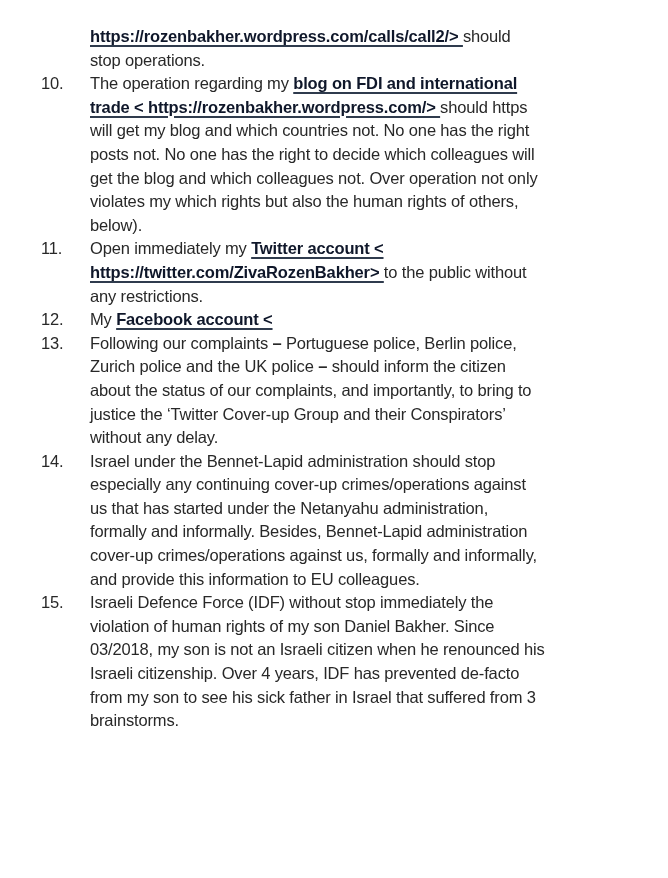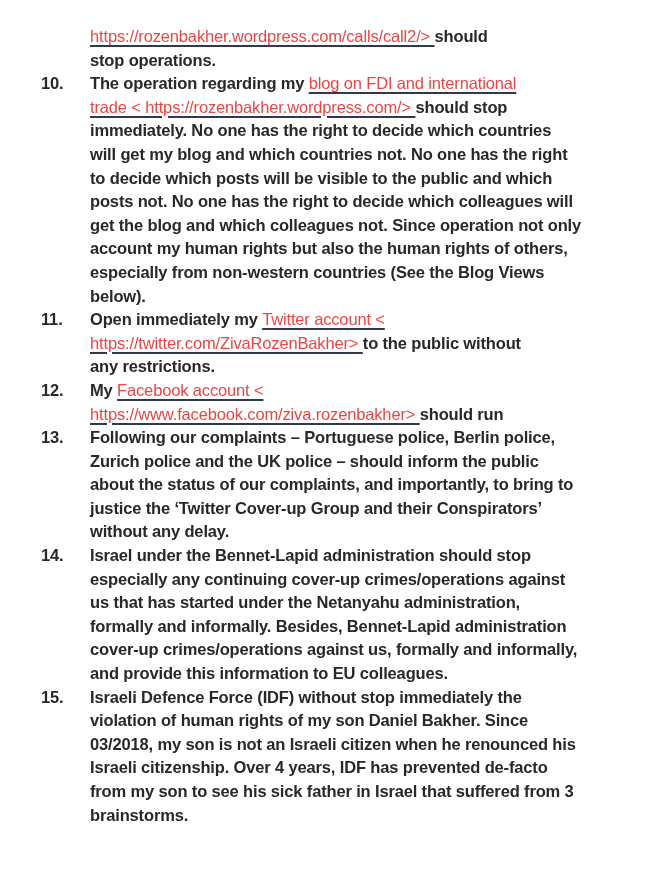--- a/index.html
+++ b/index.html
@@ -36,8 +36,8 @@
   .body { font-weight: 700; }
   .bold { font-weight: 700; }
   .link {
-    font-weight: 400;
-    color: #ef4444;
+    font-weight: 700;
+    color: #0f172a;
     text-decoration: underline;
     text-decoration-color: #2f3b4d;
     text-decoration-thickness: 2px;

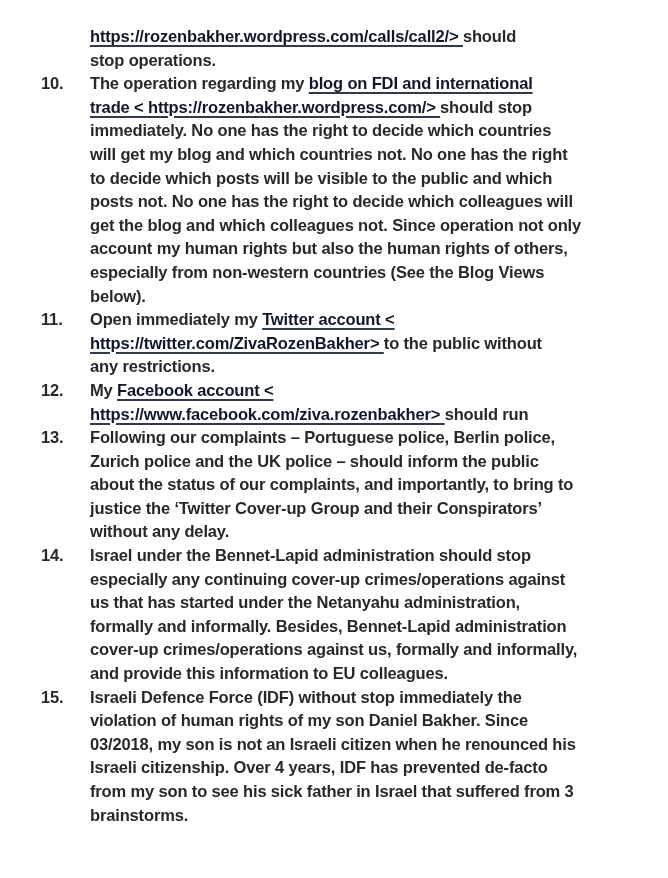--- a/index.html
+++ b/index.html
@@ -33,7 +33,7 @@
     left: 41px;
     top: 0;
   }
-  .body { font-weight: 700; }
+  .body { font-weight: 400; }
   .bold { font-weight: 700; }
   .link {
     font-weight: 700;

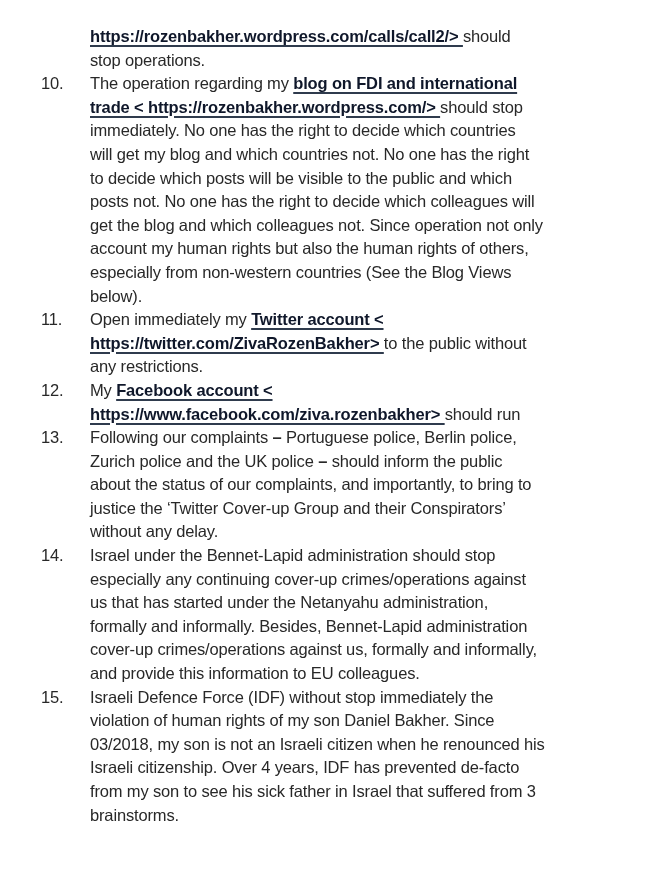--- a/index.html
+++ b/index.html
@@ -55,7 +55,7 @@
     </div>
     <div class="item">
       <div class="line"><span class="num body">10.</span><span class="body">The operation regarding my </span><span class="link">blog on FDI and international</span></div>
-      <div class="line"><span class="link">trade &lt; https://rozenbakher.wordpress.com/&gt; </span><span class="body">should stop</span></div>
+      <div class="line"><span class="link">trade &lt; https://rozenbakher.wordpress.com/&gt; </span><span class="body">should https</span></div>
       <div class="line"><span class="body">immediately. No one has the right to decide which countries</span></div>
       <div class="line"><span class="body">will get my blog and which countries not. No one has the right</span></div>
       <div class="line"><span class="body">to decide which posts will be visible to the public and which</span></div>

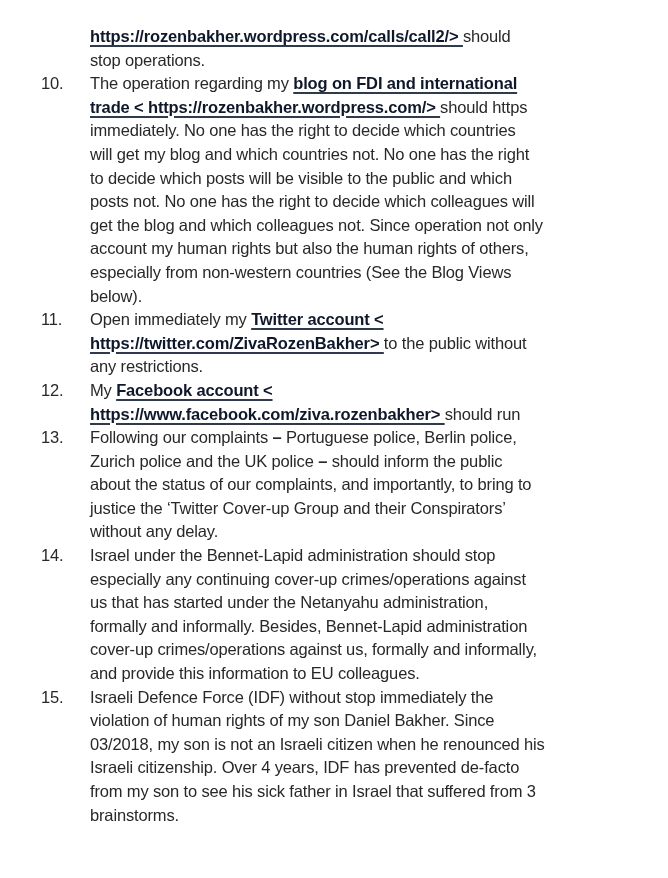--- a/index.html
+++ b/index.html
@@ -56,7 +56,6 @@
     <div class="item">
       <div class="line"><span class="num body">10.</span><span class="body">The operation regarding my </span><span class="link">blog on FDI and international</span></div>
       <div class="line"><span class="link">trade &lt; https://rozenbakher.wordpress.com/&gt; </span><span class="body">should https</span></div>
-      <div class="line"><span class="body">immediately. No one has the right to decide which countries</span></div>
       <div class="line"><span class="body">will get my blog and which countries not. No one has the right</span></div>
       <div class="line"><span class="body">to decide which posts will be visible to the public and which</span></div>
       <div class="line"><span class="body">posts not. No one has the right to decide which colleagues will</span></div>

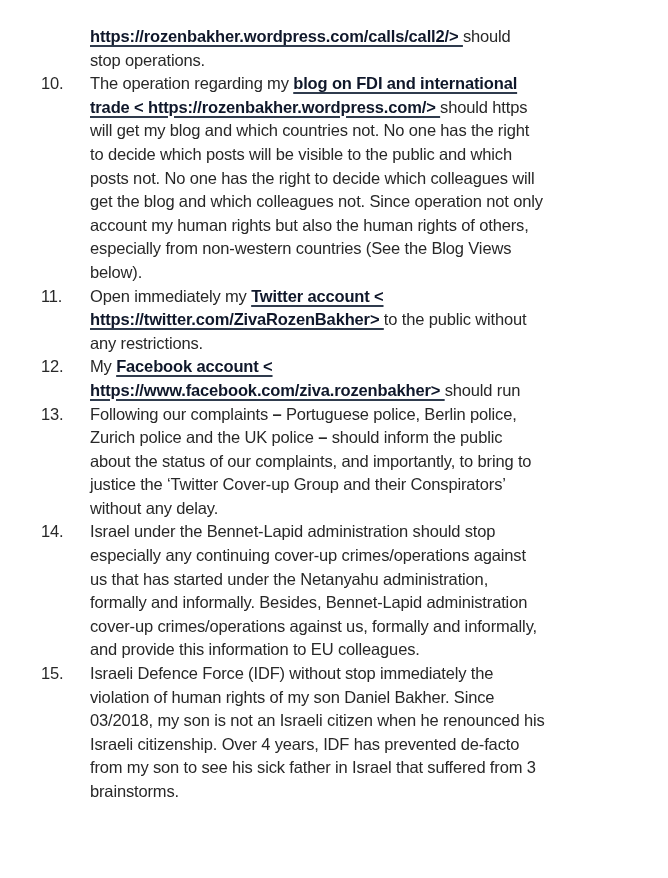--- a/index.html
+++ b/index.html
@@ -57,7 +57,6 @@
       <div class="line"><span class="num body">10.</span><span class="body">The operation regarding my </span><span class="link">blog on FDI and international</span></div>
       <div class="line"><span class="link">trade &lt; https://rozenbakher.wordpress.com/&gt; </span><span class="body">should https</span></div>
       <div class="line"><span class="body">will get my blog and which countries not. No one has the right</span></div>
-      <div class="line"><span class="body">to decide which posts will be visible to the public and which</span></div>
       <div class="line"><span class="body">posts not. No one has the right to decide which colleagues will</span></div>
       <div class="line"><span class="body">get the blog and which colleagues not. Since operation not only</span></div>
       <div class="line"><span class="body">account my human rights but also the human rights of others,</span></div>

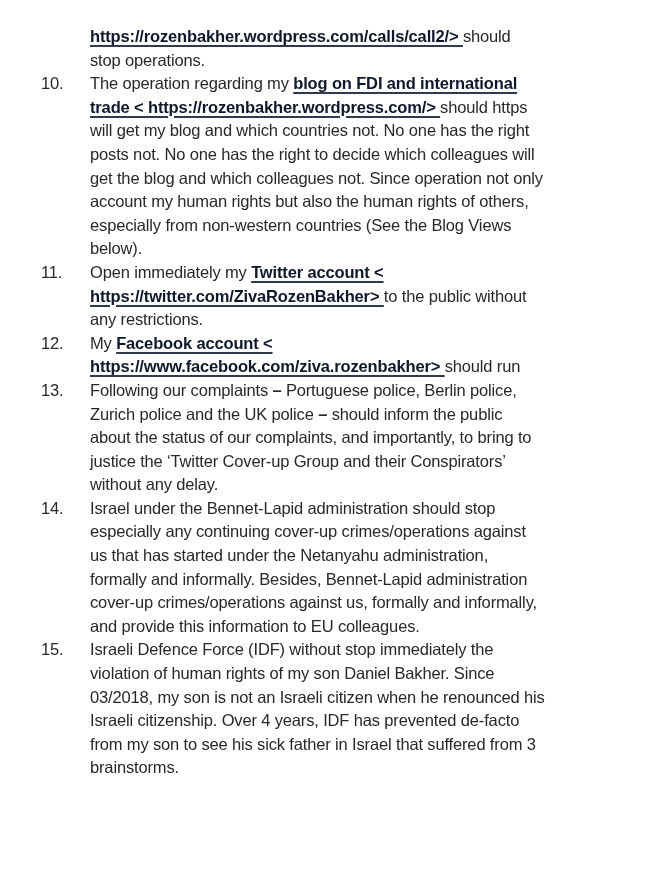--- a/index.html
+++ b/index.html
@@ -58,7 +58,7 @@
       <div class="line"><span class="link">trade &lt; https://rozenbakher.wordpress.com/&gt; </span><span class="body">should https</span></div>
       <div class="line"><span class="body">will get my blog and which countries not. No one has the right</span></div>
       <div class="line"><span class="body">posts not. No one has the right to decide which colleagues will</span></div>
-      <div class="line"><span class="body">get the blog and which colleagues not. Since operation not only</span></div>
+      <div class="line"><span class="body">get the blog and which colleagues not. Over operation not only</span></div>
       <div class="line"><span class="body">account my human rights but also the human rights of others,</span></div>
       <div class="line"><span class="body">especially from non-western countries (See the Blog Views</span></div>
       <div class="line"><span class="body">below).</span></div>

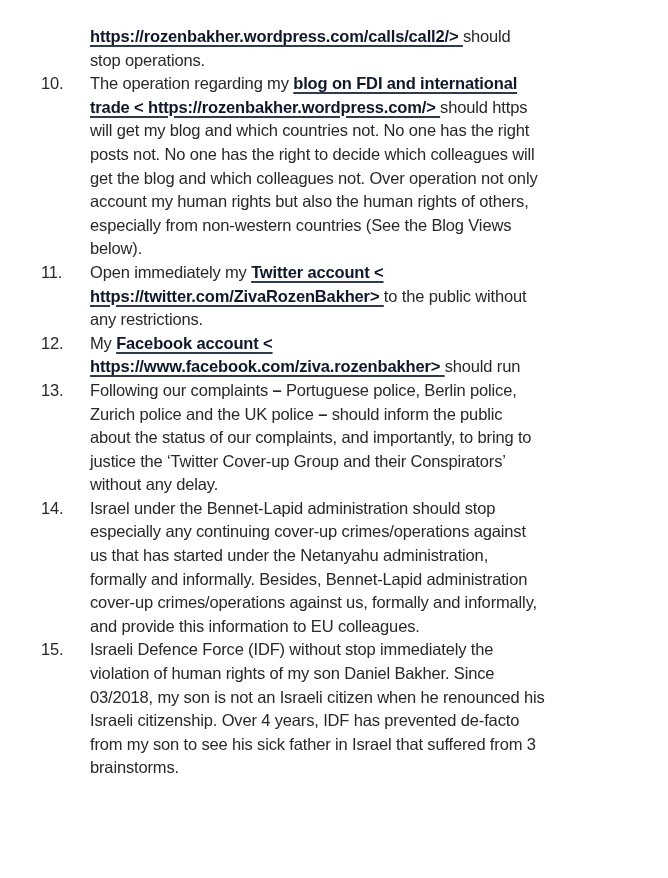--- a/index.html
+++ b/index.html
@@ -59,7 +59,7 @@
       <div class="line"><span class="body">will get my blog and which countries not. No one has the right</span></div>
       <div class="line"><span class="body">posts not. No one has the right to decide which colleagues will</span></div>
       <div class="line"><span class="body">get the blog and which colleagues not. Over operation not only</span></div>
-      <div class="line"><span class="body">account my human rights but also the human rights of others,</span></div>
+      <div class="line"><span class="body">violates my which rights but also the human rights of others,</span></div>
       <div class="line"><span class="body">especially from non-western countries (See the Blog Views</span></div>
       <div class="line"><span class="body">below).</span></div>
     </div>

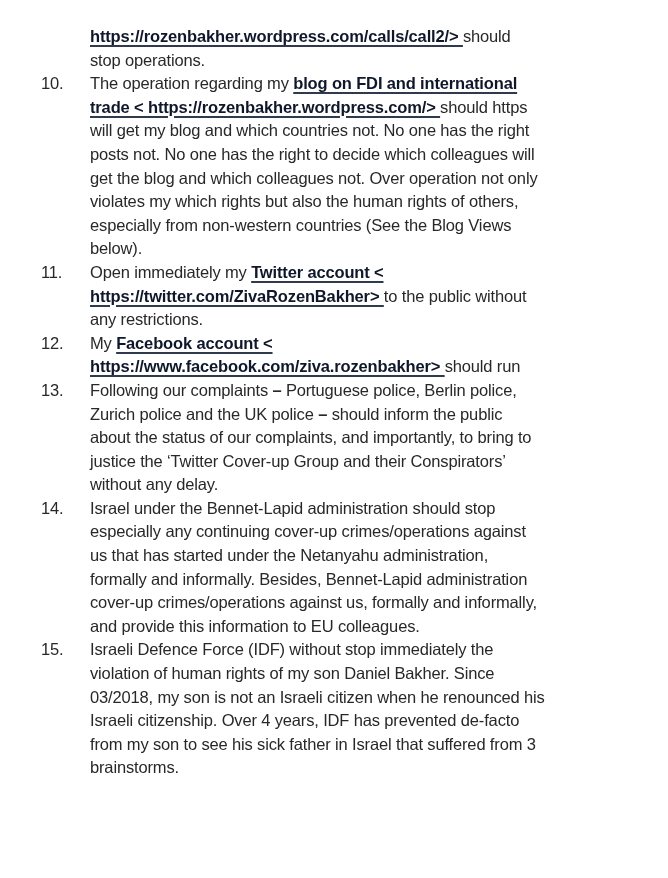--- a/index.html
+++ b/index.html
@@ -60,7 +60,6 @@
       <div class="line"><span class="body">posts not. No one has the right to decide which colleagues will</span></div>
       <div class="line"><span class="body">get the blog and which colleagues not. Over operation not only</span></div>
       <div class="line"><span class="body">violates my which rights but also the human rights of others,</span></div>
-      <div class="line"><span class="body">especially from non-western countries (See the Blog Views</span></div>
       <div class="line"><span class="body">below).</span></div>
     </div>
     <div class="item">

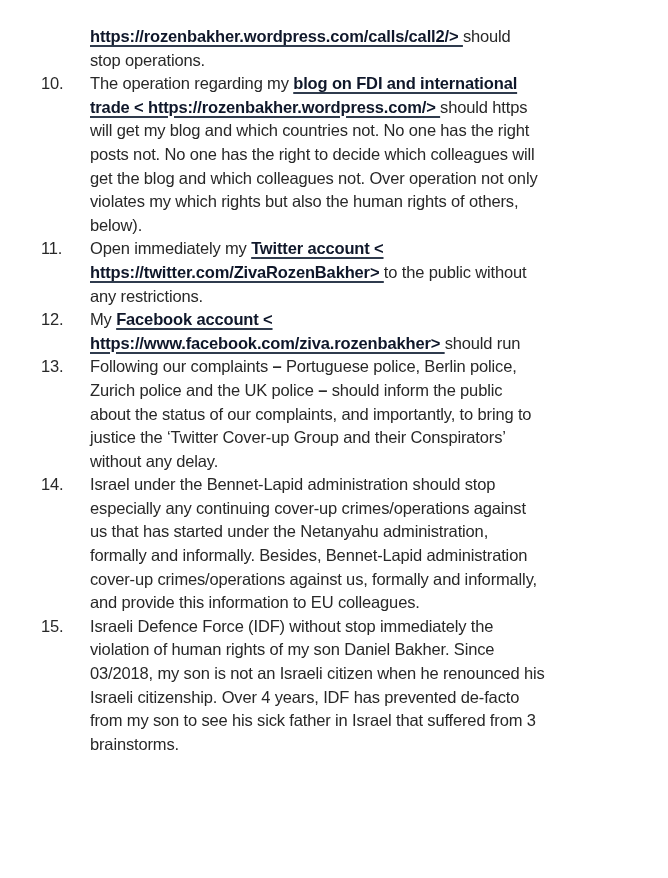--- a/index.html
+++ b/index.html
@@ -69,7 +69,6 @@
     </div>
     <div class="item">
       <div class="line"><span class="num body">12.</span><span class="body">My </span><span class="link">Facebook account &lt;</span></div>
-      <div class="line"><span class="link">https://www.facebook.com/ziva.rozenbakher&gt; </span><span class="body">should run</span></div>
     </div>
     <div class="item">
       <div class="line"><span class="num body">13.</span><span class="body">Following our complaints </span><span class="bold">–</span><span class="body"> Portuguese police, Berlin police,</span></div>

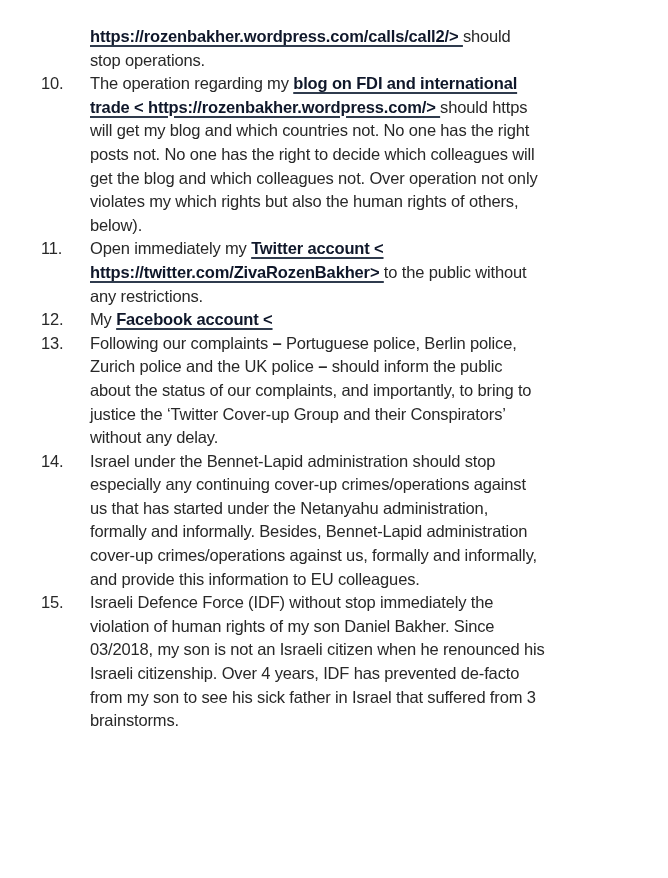--- a/index.html
+++ b/index.html
@@ -72,7 +72,7 @@
     </div>
     <div class="item">
       <div class="line"><span class="num body">13.</span><span class="body">Following our complaints </span><span class="bold">–</span><span class="body"> Portuguese police, Berlin police,</span></div>
-      <div class="line"><span class="body">Zurich police and the UK police </span><span class="bold">–</span><span class="body"> should inform the public</span></div>
+      <div class="line"><span class="body">Zurich police and the UK police </span><span class="bold">–</span><span class="body"> should inform the citizen</span></div>
       <div class="line"><span class="body">about the status of our complaints, and importantly, to bring to</span></div>
       <div class="line"><span class="body">justice the ‘Twitter Cover-up Group and their Conspirators’</span></div>
       <div class="line"><span class="body">without any delay.</span></div>

